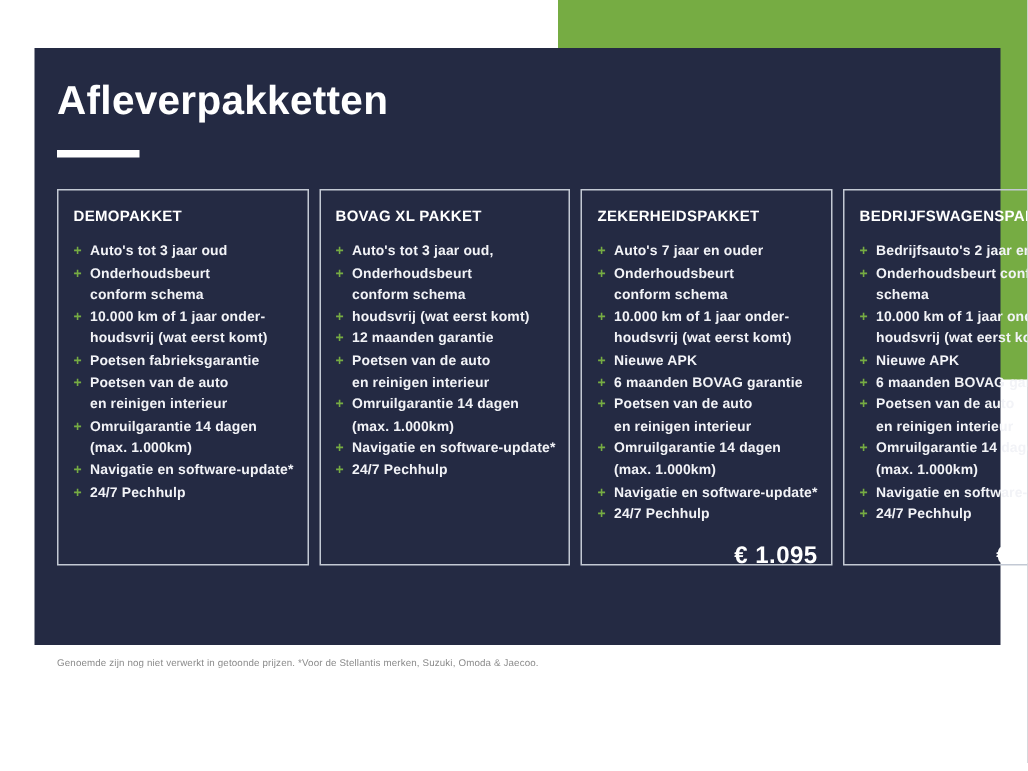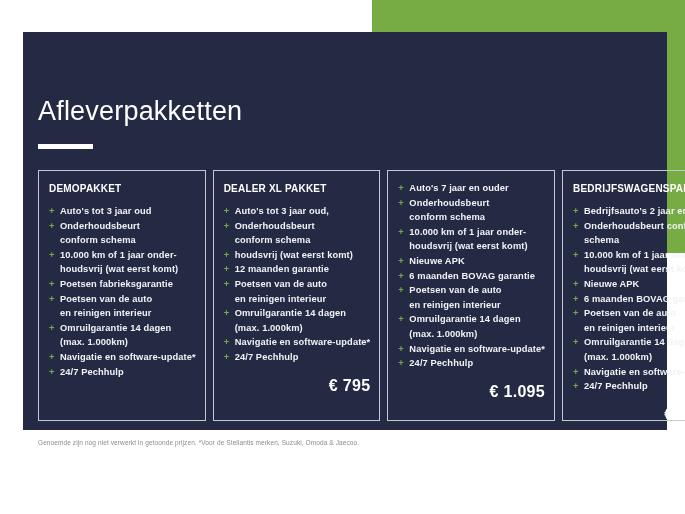--- a/index.html
+++ b/index.html
@@ -6,7 +6,7 @@
   .stage{position:relative;width:685px;height:514px;background:#ffffff;overflow:hidden;}
   .green-block{position:absolute;left:372px;top:0;width:313px;height:253px;background:#76AC43;}
   .panel{position:absolute;left:23px;top:32px;width:644px;height:398px;background:#242A43;box-sizing:border-box;padding:0 15px;}
-  .title{color:#ffffff;font-size:27px;font-weight:normal;letter-spacing:0.2px;margin:0;padding-top:64px;}
+  .title{color:#ffffff;font-size:27px;font-weight:bold;letter-spacing:0.2px;margin:0;padding-top:20px;}
   .underline{width:55px;height:5px;background:#ffffff;margin-top:17px;}
   .cards{display:flex;gap:7px;margin-top:21px;}
   .card{flex:1;border:1px solid #c3c9d4;height:251px;box-sizing:border-box;padding:10px 9px 9px 10px;display:flex;flex-direction:column;color:#ffffff;background:transparent;}

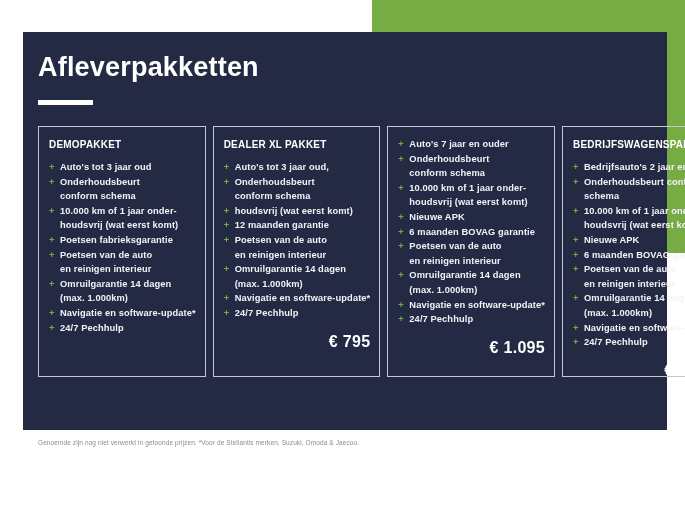--- a/index.html
+++ b/index.html
@@ -85,7 +85,7 @@
           </div>
         </div>
         <div class="card">
-          <div class="card-title">DEALER XL PAKKET</div>
+          <div class="card-title">BOVAG XL PAKKET</div>
           <div class="items">
             <div class="item">
               <span class="bullet">+</span>

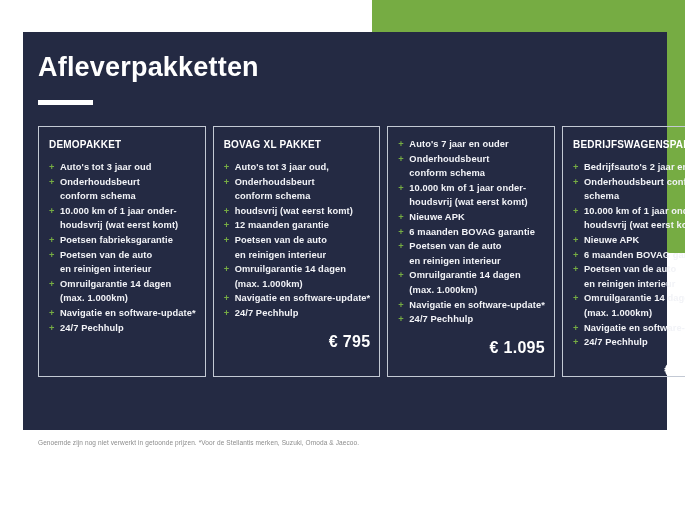--- a/index.html
+++ b/index.html
@@ -142,6 +142,7 @@
           <div class="price">€ 795</div>
         </div>
         <div class="card">
+          <div class="card-title">ZEKERHEIDSPAKKET</div>
           <div class="items">
             <div class="item">
               <span class="bullet">+</span>

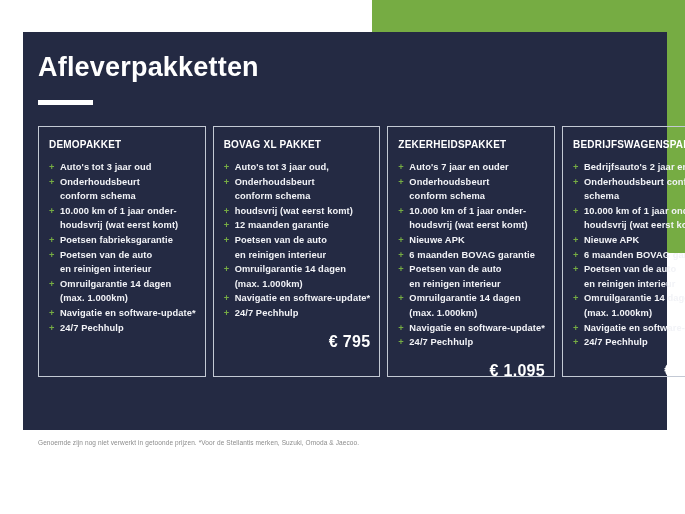--- a/index.html
+++ b/index.html
@@ -139,7 +139,6 @@
               </div>
             </div>
           </div>
-          <div class="price">€ 795</div>
         </div>
         <div class="card">
           <div class="card-title">ZEKERHEIDSPAKKET</div>

